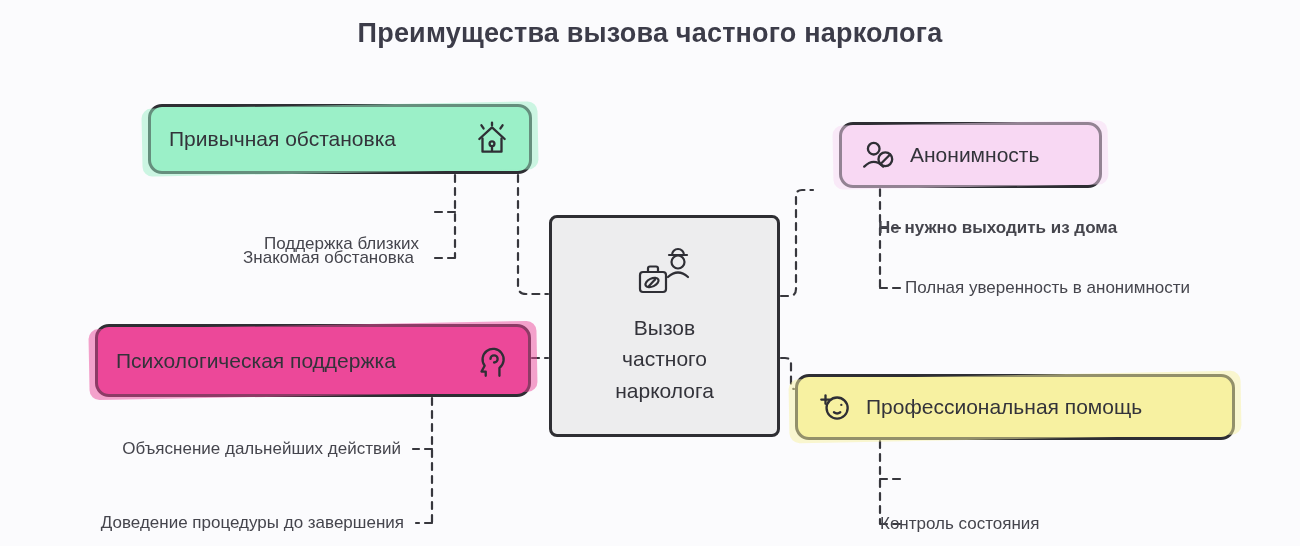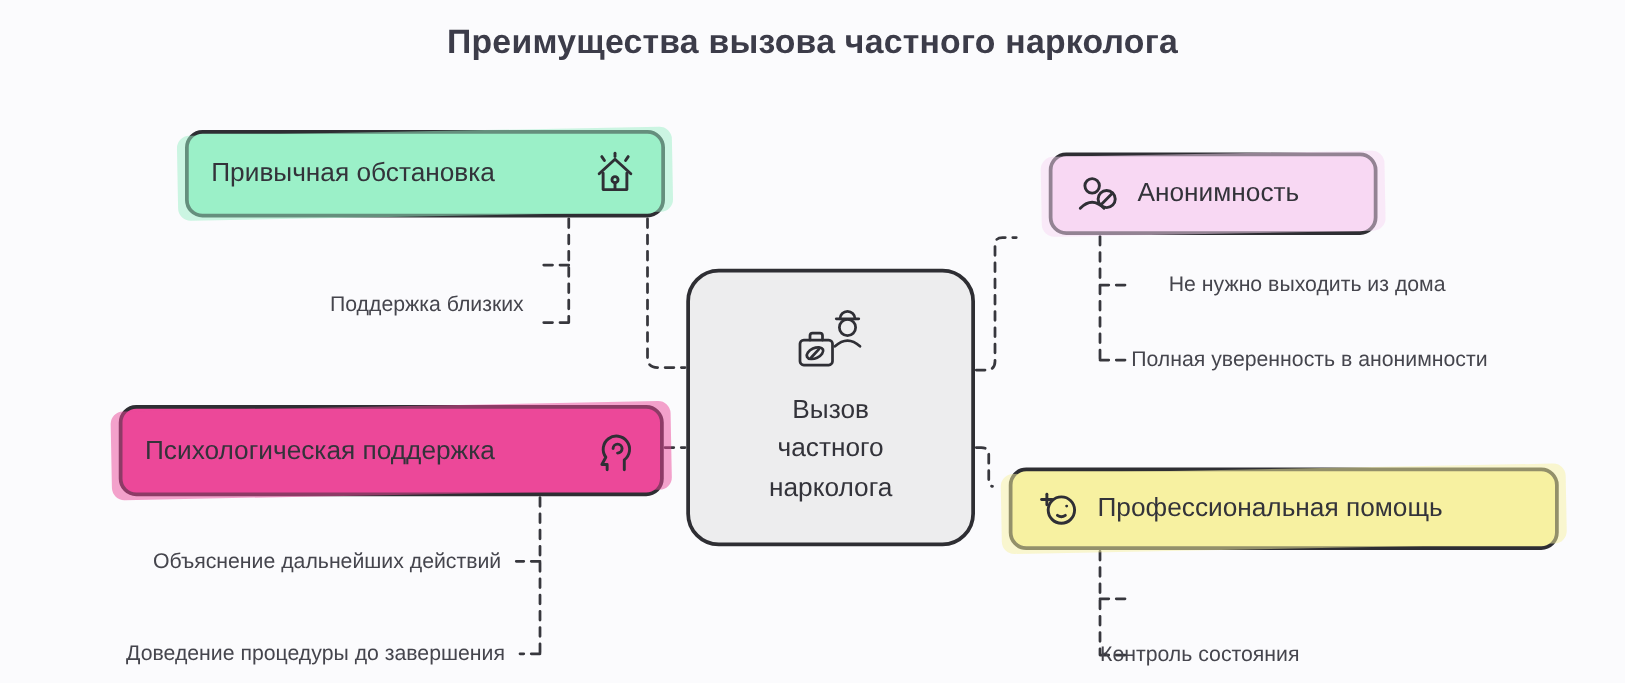--- a/index.html
+++ b/index.html
@@ -29,7 +29,7 @@
   .subl{position:absolute;font-size:17px;color:#45454d;white-space:nowrap;z-index:2;}
   #sub-g1{top:202px;right:881px;margin-top:32px;} #sub-g2{top:248px;right:886px;}
   #sub-b1{top:439px;right:899px;} #sub-b2{top:513px;right:896px;}
-  #sub-p1{top:218px;left:935px;}  #sub-p2{top:278px;left:905px;}
+  #sub-p1{top:218px;left:878px;font-weight:bold;}  #sub-p2{top:278px;left:905px;}
   #sub-y1{top:469px;left:905px;}  #sub-y2{top:514px;left:880px;}
 
   svg.connectors{position:absolute;left:0;top:0;width:1300px;height:546px;z-index:1;}

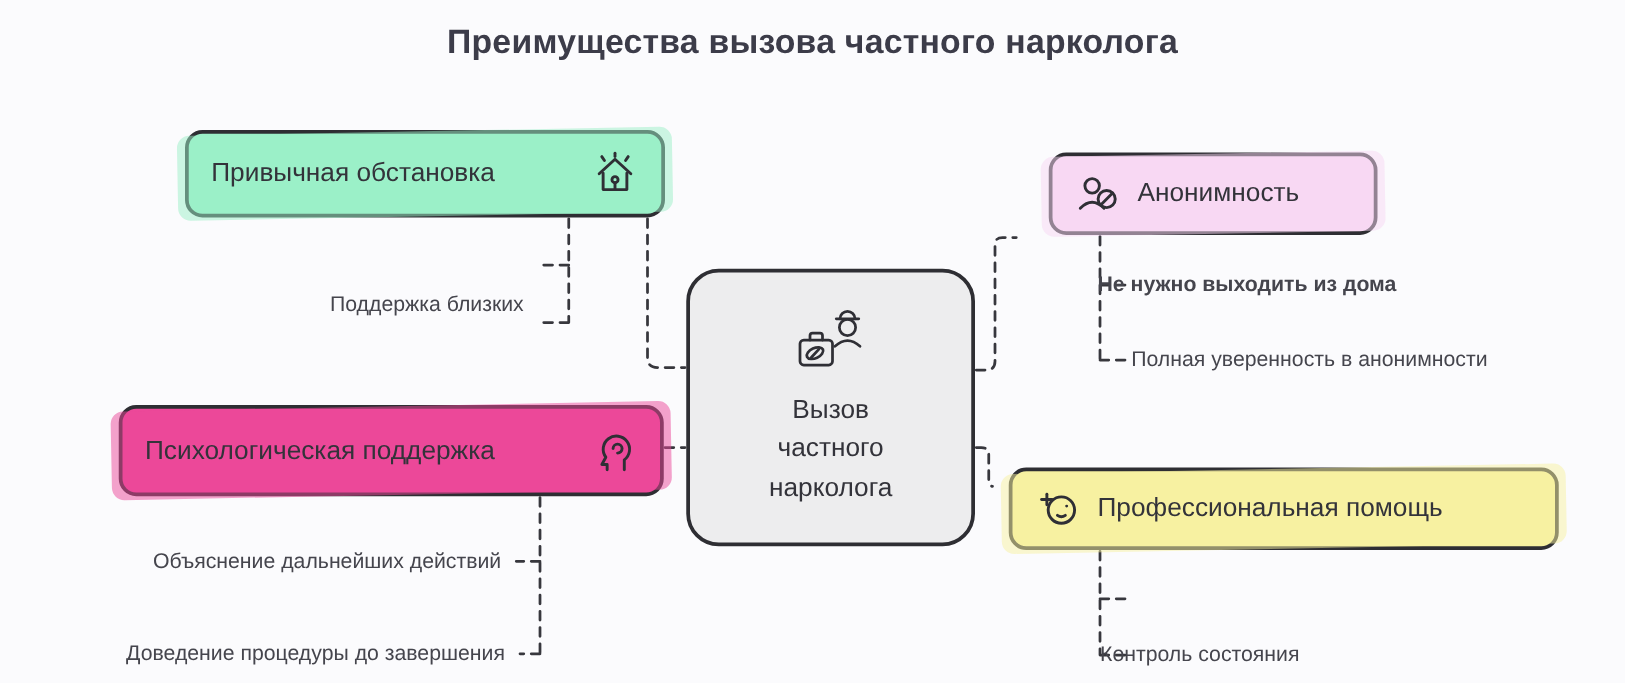--- a/index.html
+++ b/index.html
@@ -114,6 +114,7 @@
   </div>
 
   <div class="subl" id="sub-g1">Поддержка близких</div>
+  <div class="subl" id="sub-g2">Знакомая обстановка</div>
   <div class="subl" id="sub-b1">Объяснение дальнейших действий</div>
   <div class="subl" id="sub-b2">Доведение процедуры до завершения</div>
   <div class="subl" id="sub-p1">Не нужно выходить из дома</div>

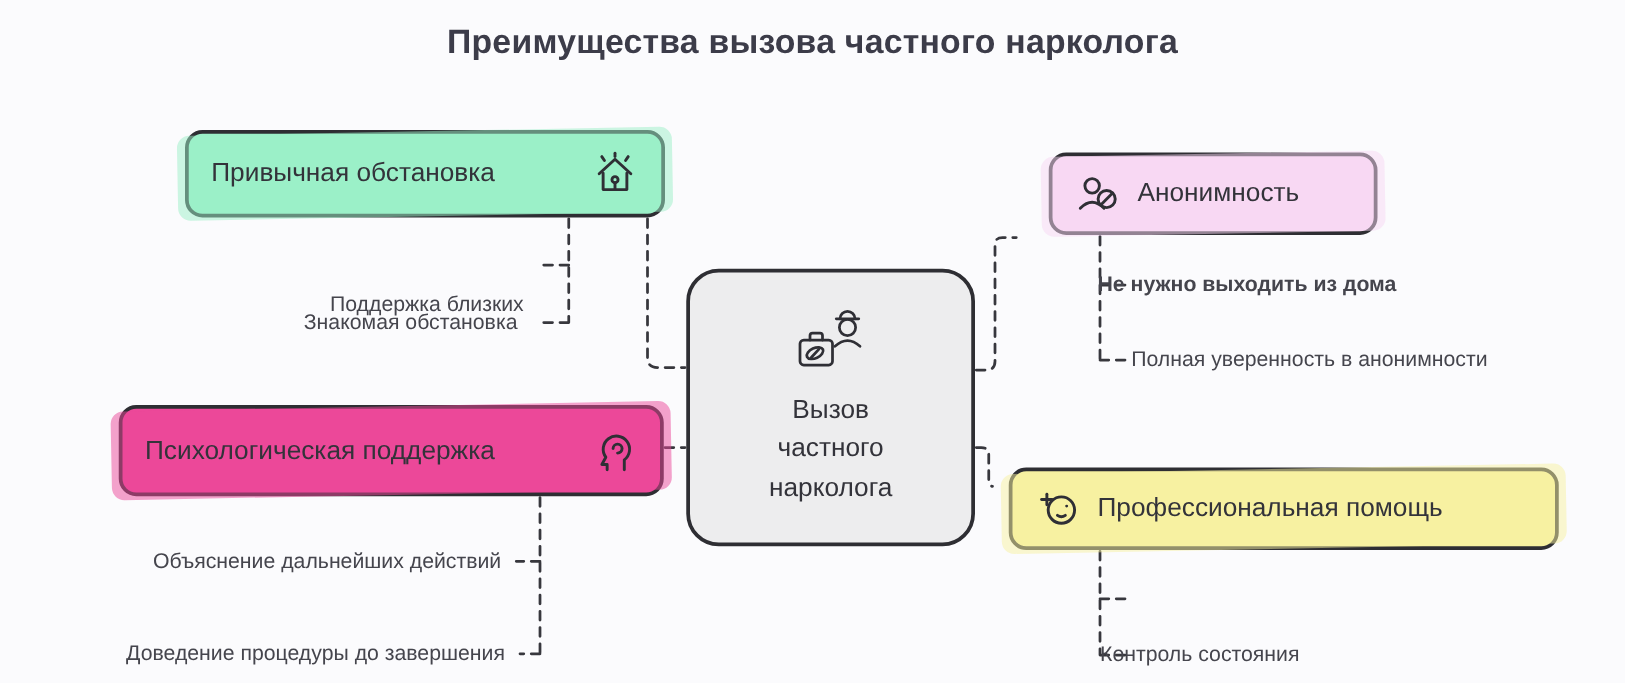--- a/index.html
+++ b/index.html
@@ -22,7 +22,7 @@
   #branch-yellow{left:795px;top:374px;width:440px;height:66px;margin-left:12px;}
 
   .center-node{position:absolute;left:549px;top:215px;width:231px;height:222px;
-         background:#ededee;border:3px solid #2e2e33;border-radius:26px;box-sizing:border-box;
+         background:#ededee;border:3px solid #2e2e33;border-radius:8px;box-sizing:border-box;
          display:flex;flex-direction:column;align-items:center;justify-content:center;gap:12px;z-index:2;}
   .center-label{font-size:21px;color:#33333a;text-align:center;width:140px;line-height:1.5;}
 

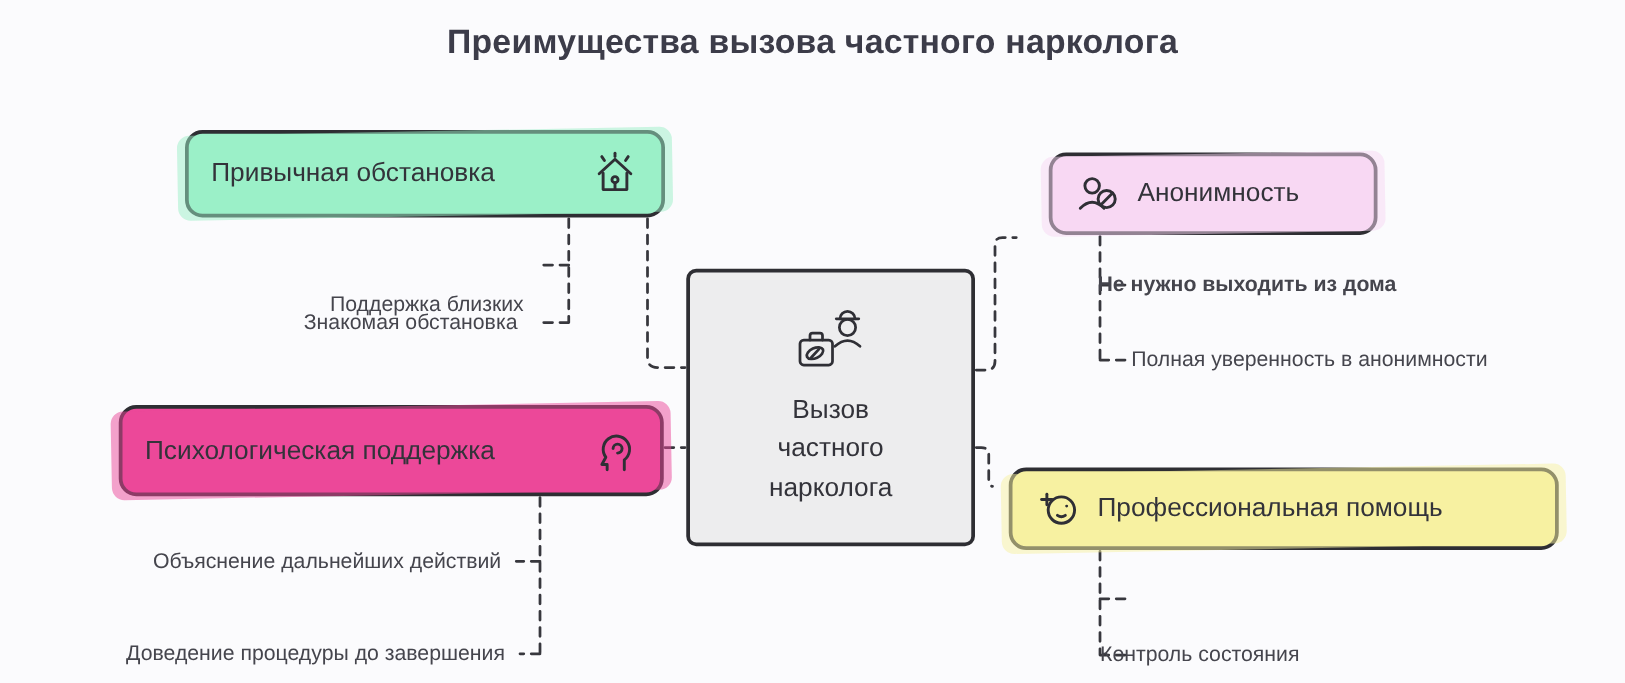--- a/index.html
+++ b/index.html
@@ -19,7 +19,7 @@
   #branch-green {left:148px;top:104px;width:384px;height:70px;}
   #branch-blue  {left:95px; top:324px;width:436px;height:73px;}
   #branch-pink  {left:815px;top:122px;width:263px;height:66px;}
-  #branch-yellow{left:795px;top:374px;width:440px;height:66px;margin-left:12px;}
+  #branch-yellow{left:795px;top:374px;width:440px;height:66px;}
 
   .center-node{position:absolute;left:549px;top:215px;width:231px;height:222px;
          background:#ededee;border:3px solid #2e2e33;border-radius:8px;box-sizing:border-box;

